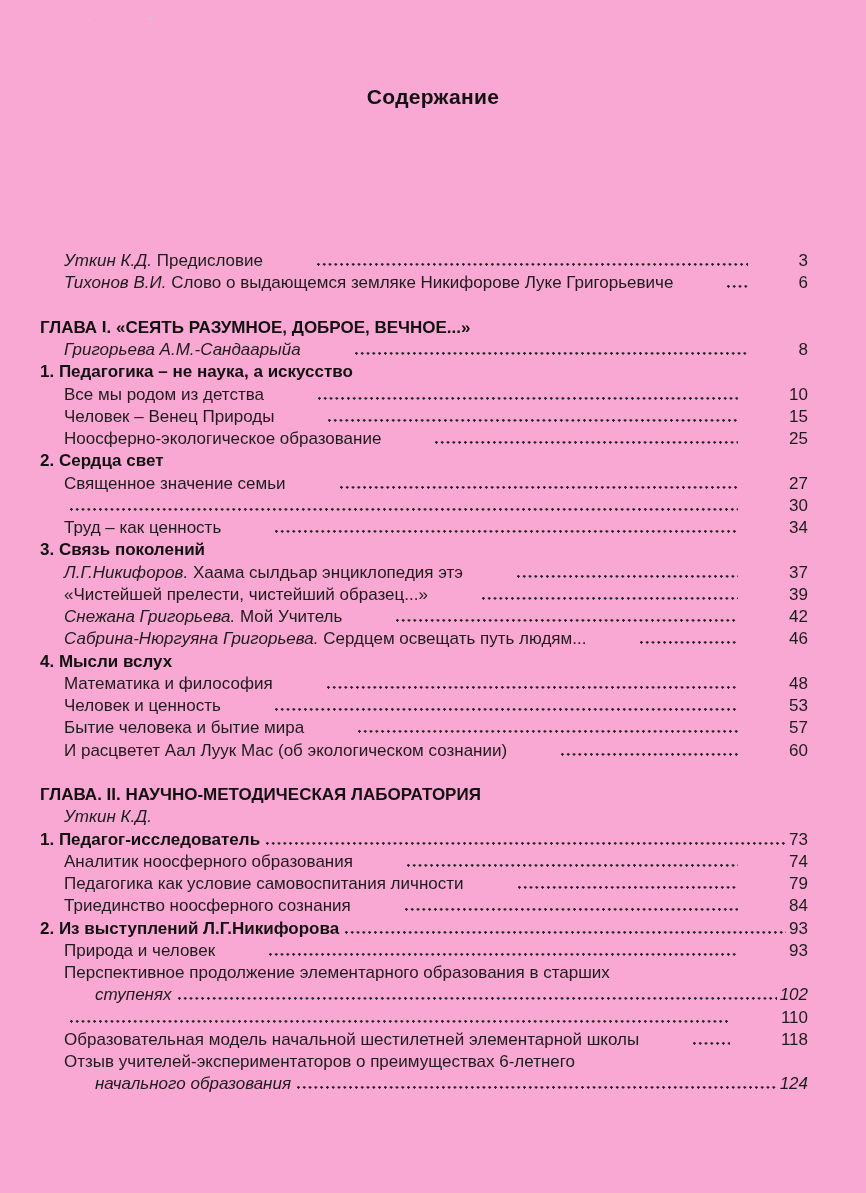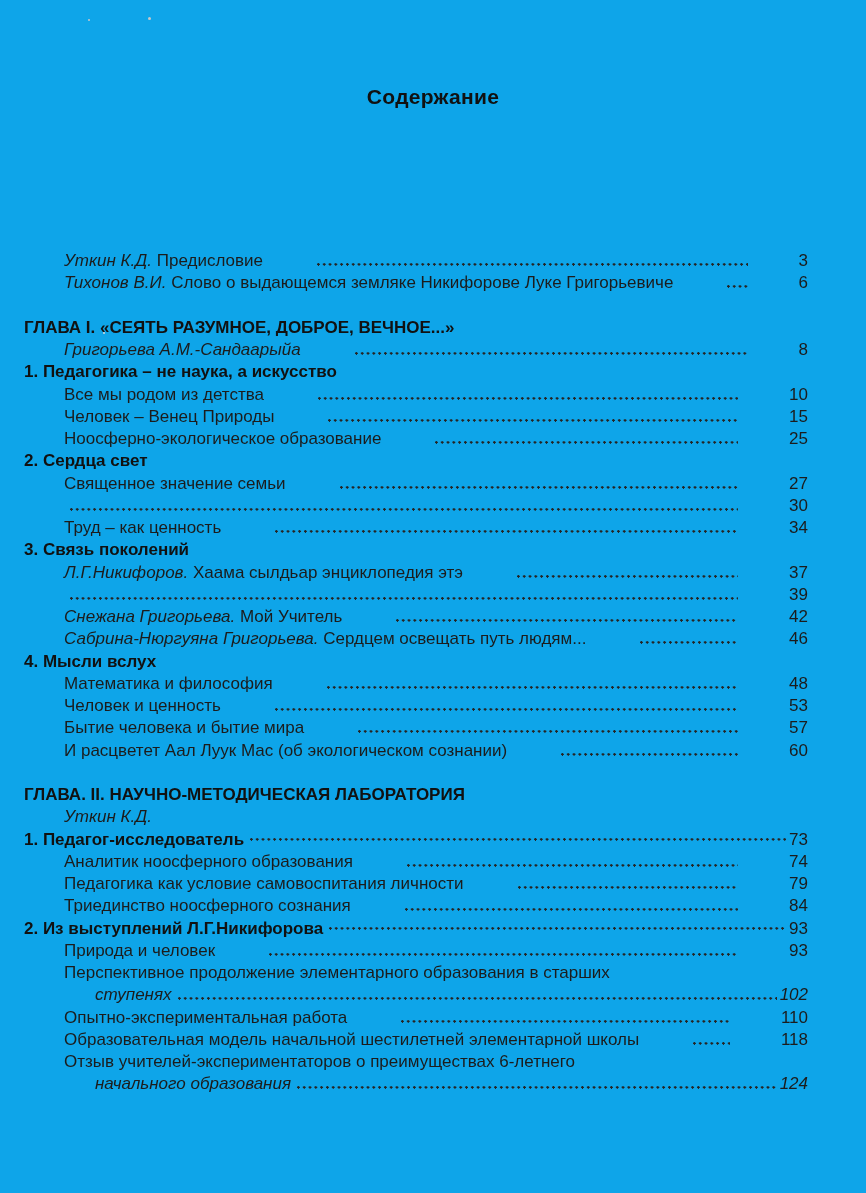--- a/index.html
+++ b/index.html
@@ -11,7 +11,7 @@
     position: relative;
     width: 866px;
     height: 1193px;
-    background: #0ea5e9;
+    background: #f9a8d4;
     font-family: "Liberation Sans", sans-serif;
     color: #1c1c1c;
     overflow: hidden;

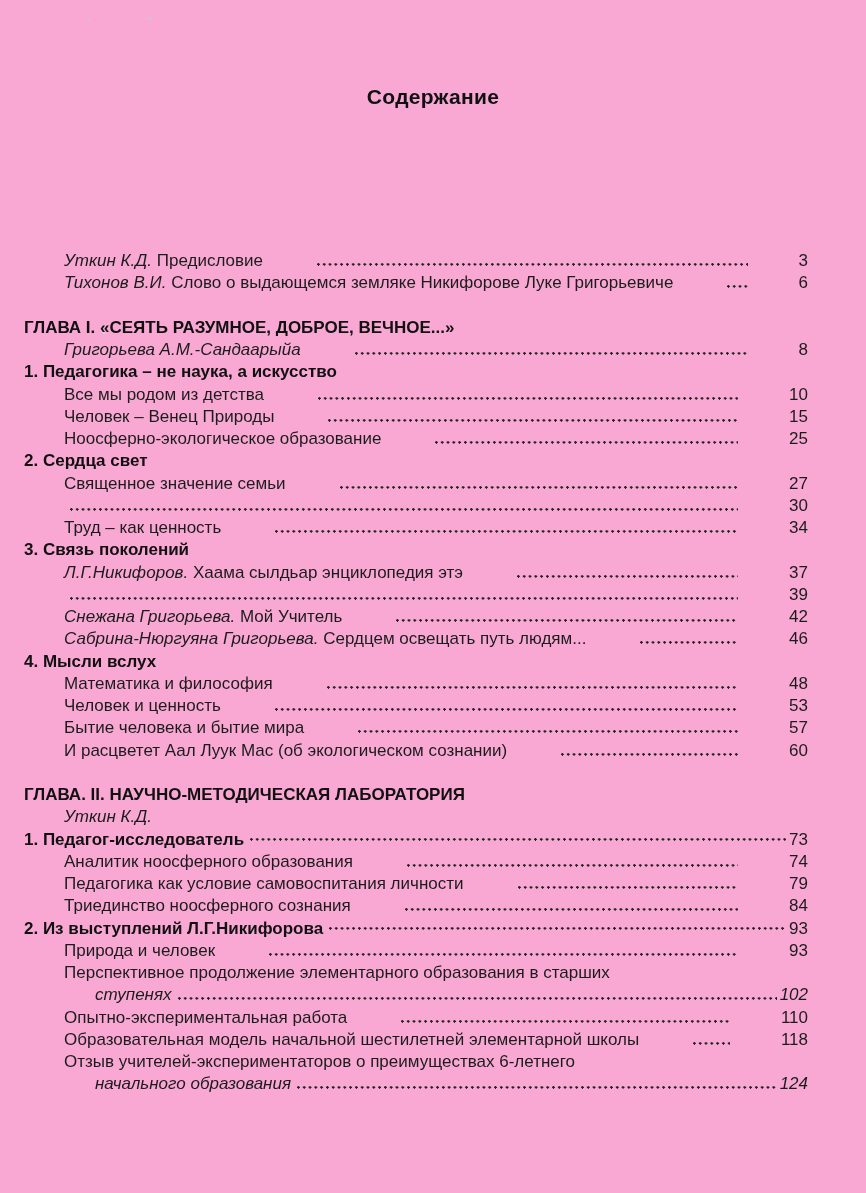--- a/index.html
+++ b/index.html
@@ -39,7 +39,7 @@
     box-sizing: border-box;
     white-space: nowrap;
   }
-  .indent-0 { padding-left: 24px; align-items: center; }
+  .indent-0 { padding-left: 40px; }
   .indent-1 { padding-left: 64px; gap: 48px; }
   .indent-2 { padding-left: 95px; font-style: italic; }
   .row.bold .label { font-weight: bold; color: #111; }

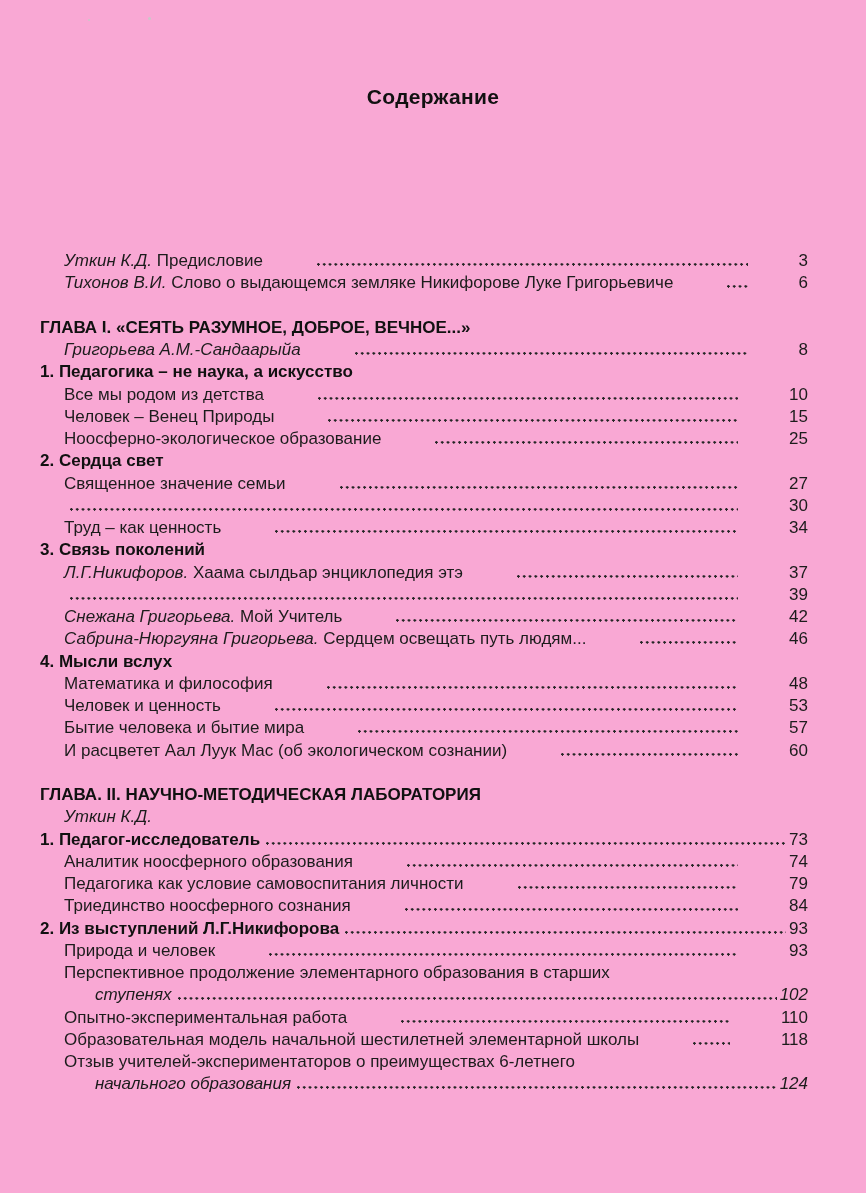--- a/index.html
+++ b/index.html
@@ -141,6 +141,7 @@
         <span class="pageno">37</span>
       </div>
       <div class="row indent-1">
+        <span class="label"><span>«Чистейшей прелести, чистейший образец...»</span></span>
         <span class="leader"></span>
         <span class="pageno">39</span>
       </div>

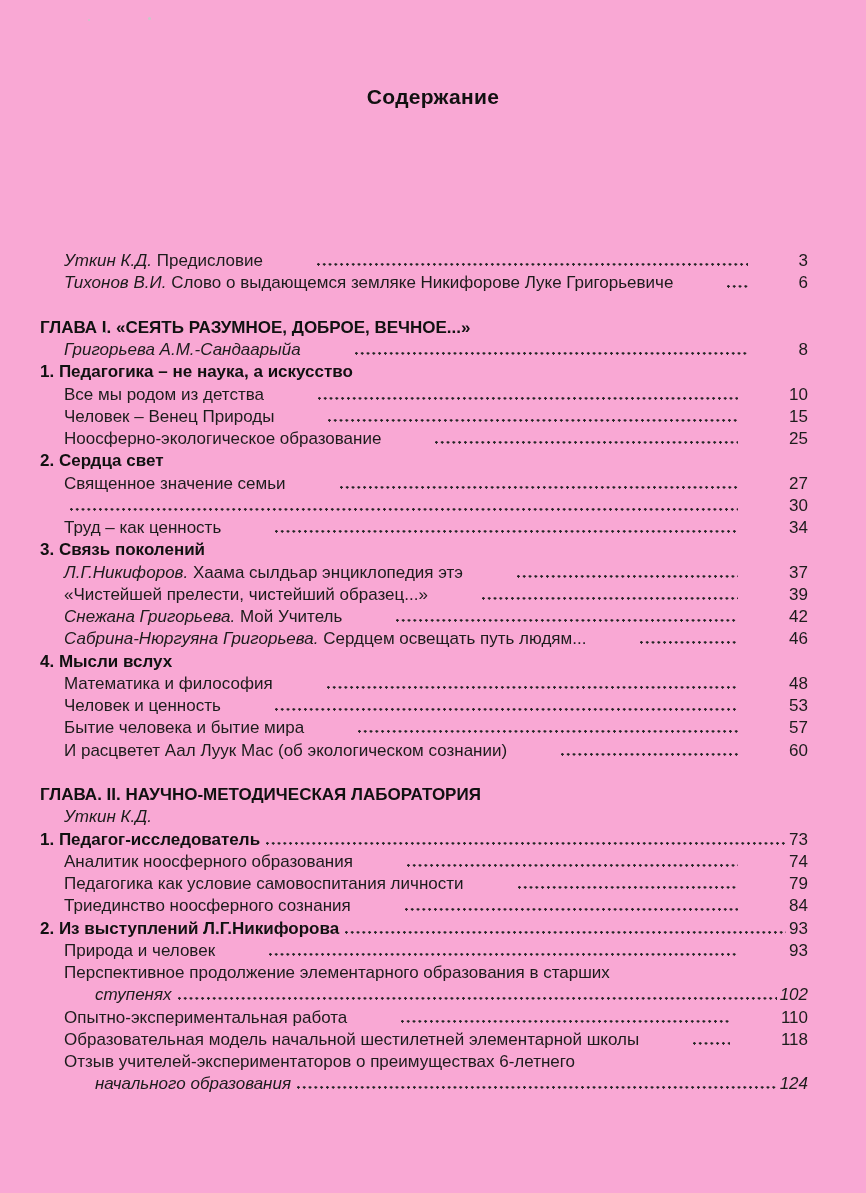--- a/index.html
+++ b/index.html
@@ -224,7 +224,6 @@
         <span class="pageno">102</span>
       </div>
       <div class="row indent-1">
-        <span class="label"><span>Опытно-экспериментальная работа</span></span>
         <span class="leader"></span>
         <span class="pageno">110</span>
       </div>

